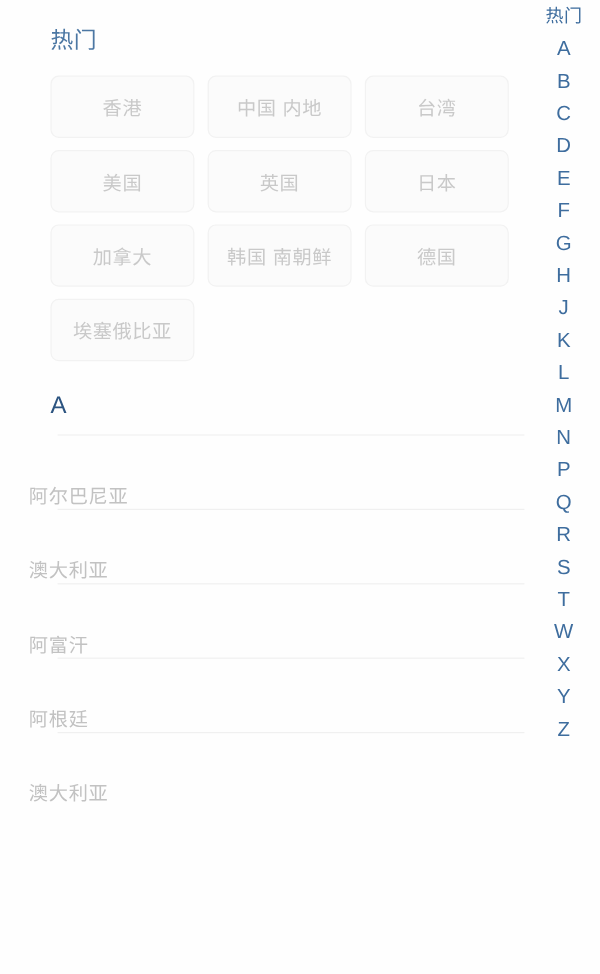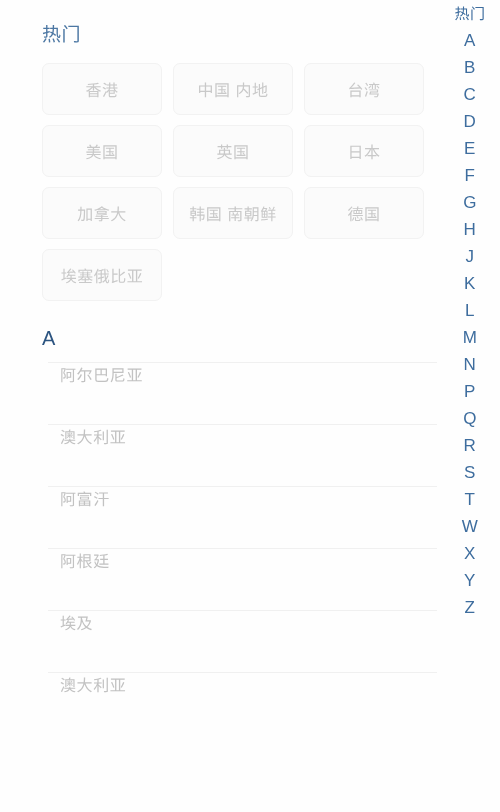--- a/index.html
+++ b/index.html
@@ -93,8 +93,8 @@
     height: 62px;
     box-sizing: border-box;
     display: flex;
-    align-items: flex-start;
-    padding-left: 60px;
+    align-items: flex-end;
+    padding-left: 24px;
   }
   .country-row::before {
     content: "";

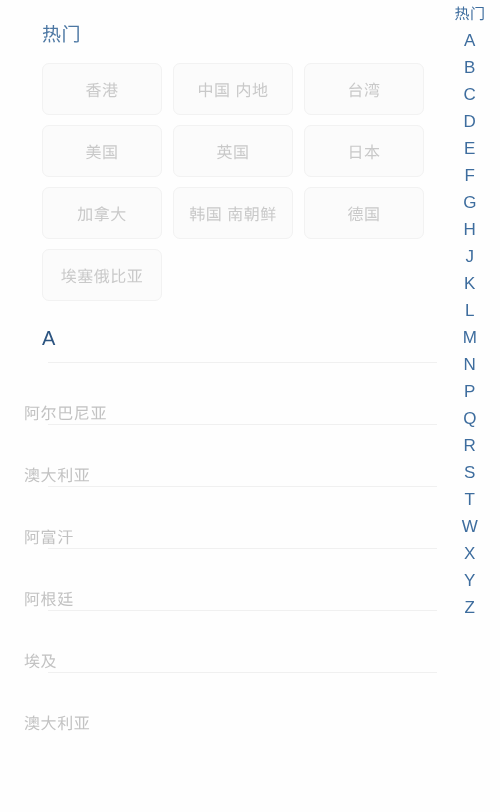--- a/index.html
+++ b/index.html
@@ -179,9 +179,6 @@
         </div>
         <div class="country-row">
           <span class="label">阿根廷</span>
-        </div>
-        <div class="country-row">
-          <span class="label">埃及</span>
         </div>
         <div class="country-row">
           <span class="label">澳大利亚</span>

